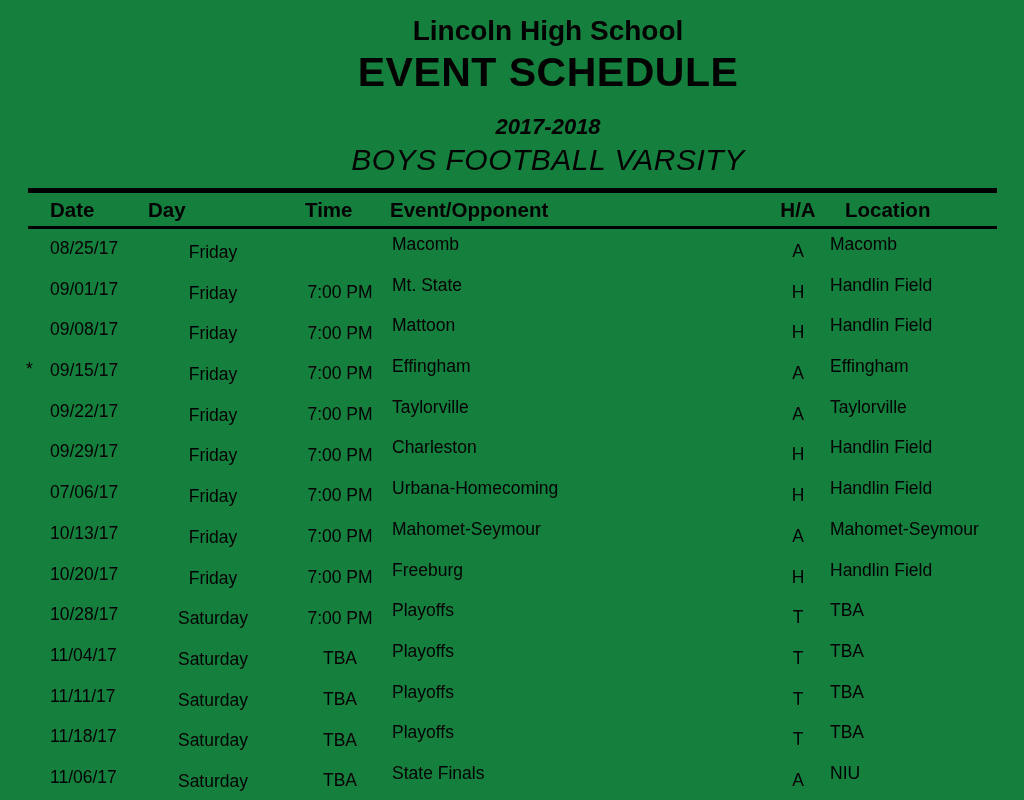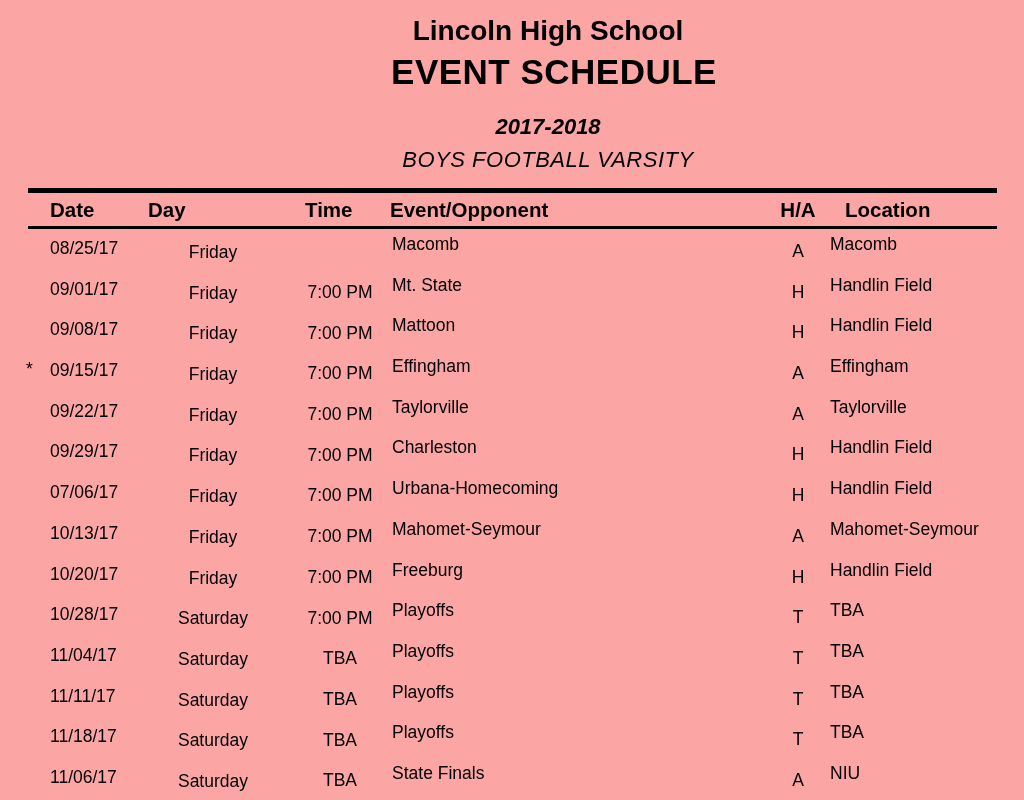--- a/index.html
+++ b/index.html
@@ -7,7 +7,7 @@
     position: relative;
     width: 1024px;
     height: 800px;
-    background: #fca5a5;
+    background: #15803d;
     color: #000000;
     font-family: "Liberation Sans", sans-serif;
     overflow: hidden;

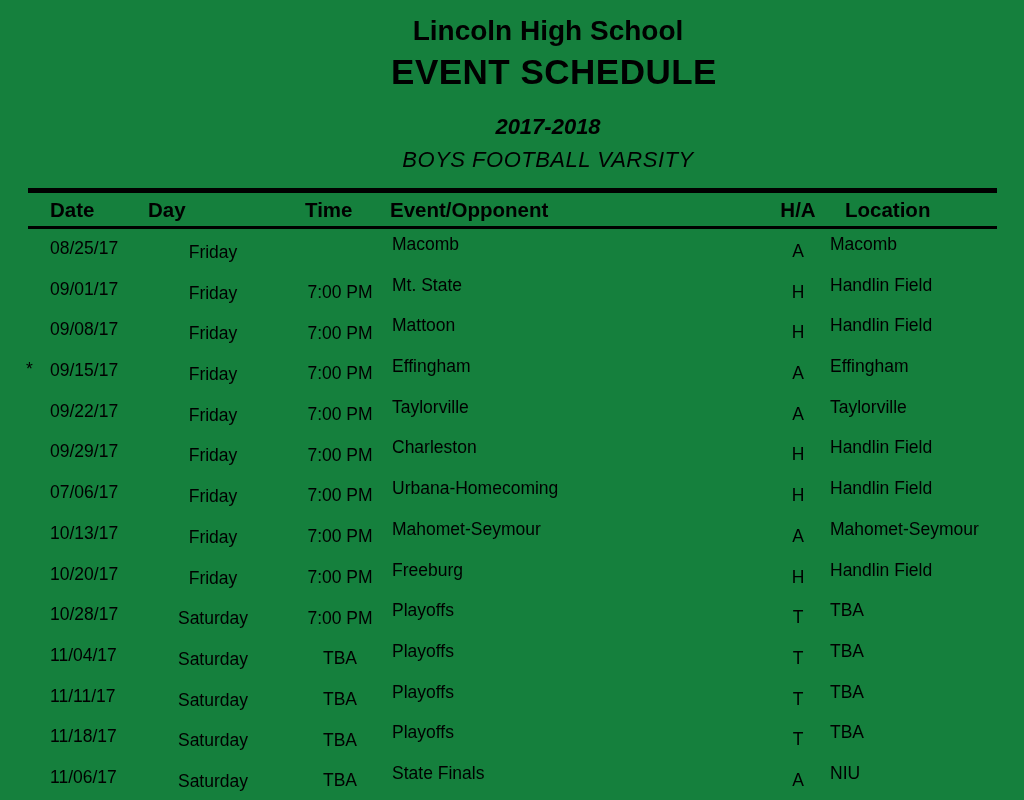--- a/index.html
+++ b/index.html
@@ -28,8 +28,8 @@
   }
   .doc-title {
     position: absolute;
-    left: 6px; top: 52px; width: 100%;
-    font-size: 35px; font-weight: bold; line-height: 40px;
+    left: 0; top: 52px; width: 100%;
+    font-size: 41px; font-weight: bold; line-height: 40px;
     letter-spacing: 0.5px;
   }
   .season {

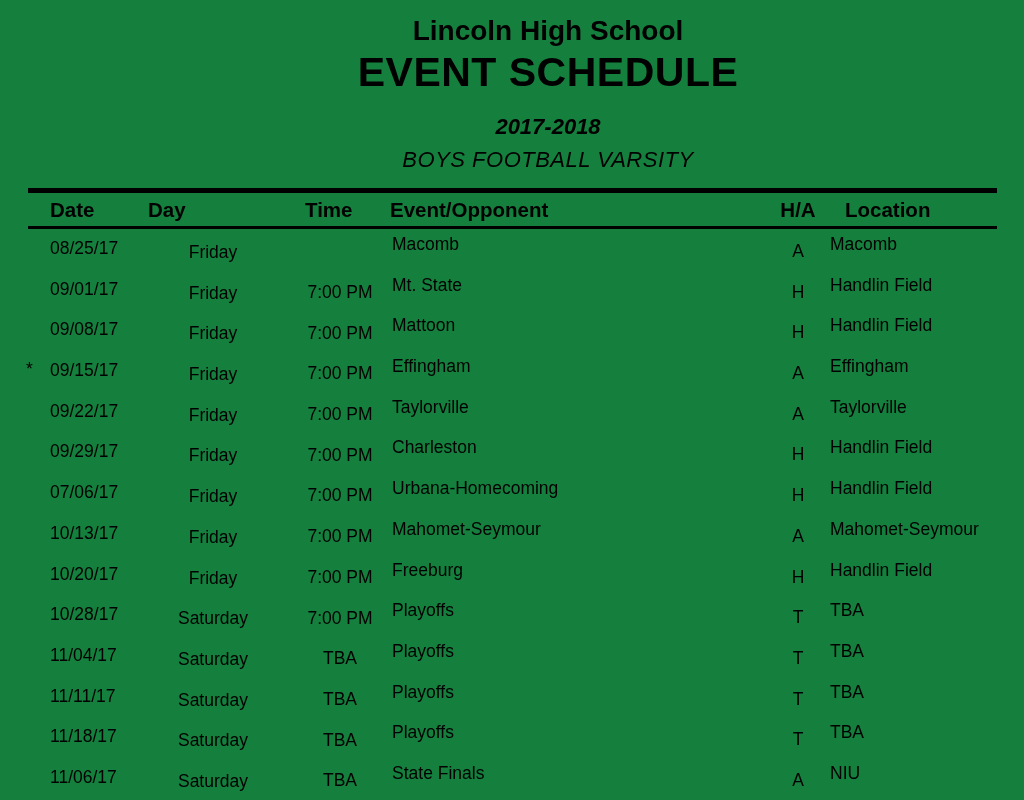--- a/index.html
+++ b/index.html
@@ -40,7 +40,7 @@
   .subtitle {
     position: absolute;
     left: 0; top: 142px; width: 100%;
-    font-size: 22px; font-style: italic; line-height: 36px;
+    font-size: 30px; font-style: italic; line-height: 36px;
     letter-spacing: 0.5px;
   }
 

